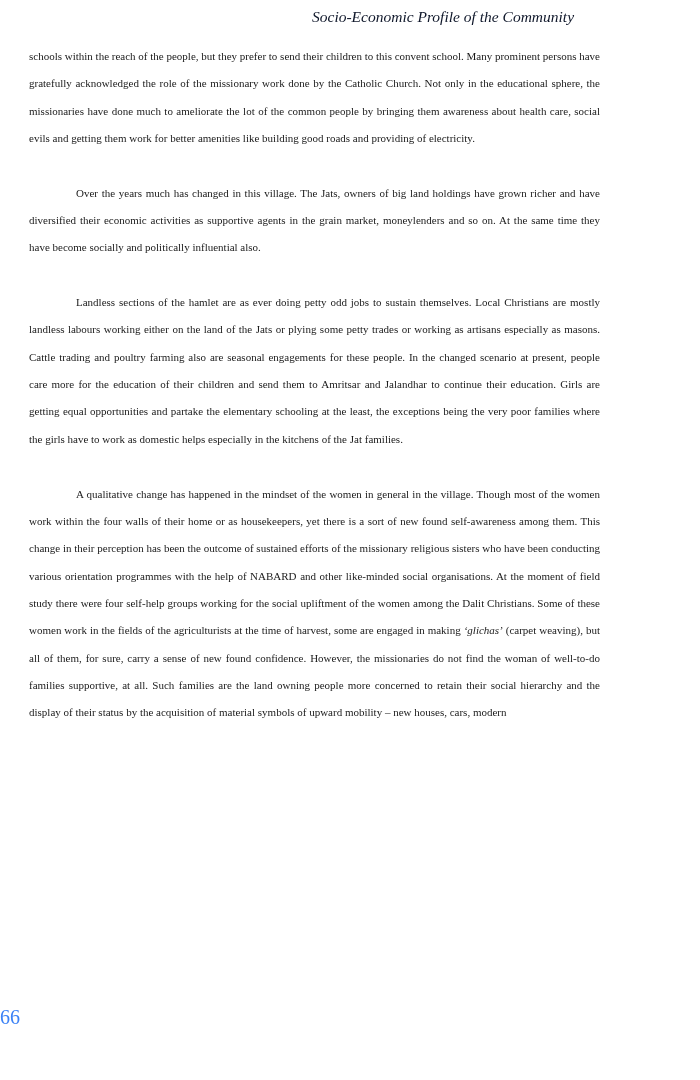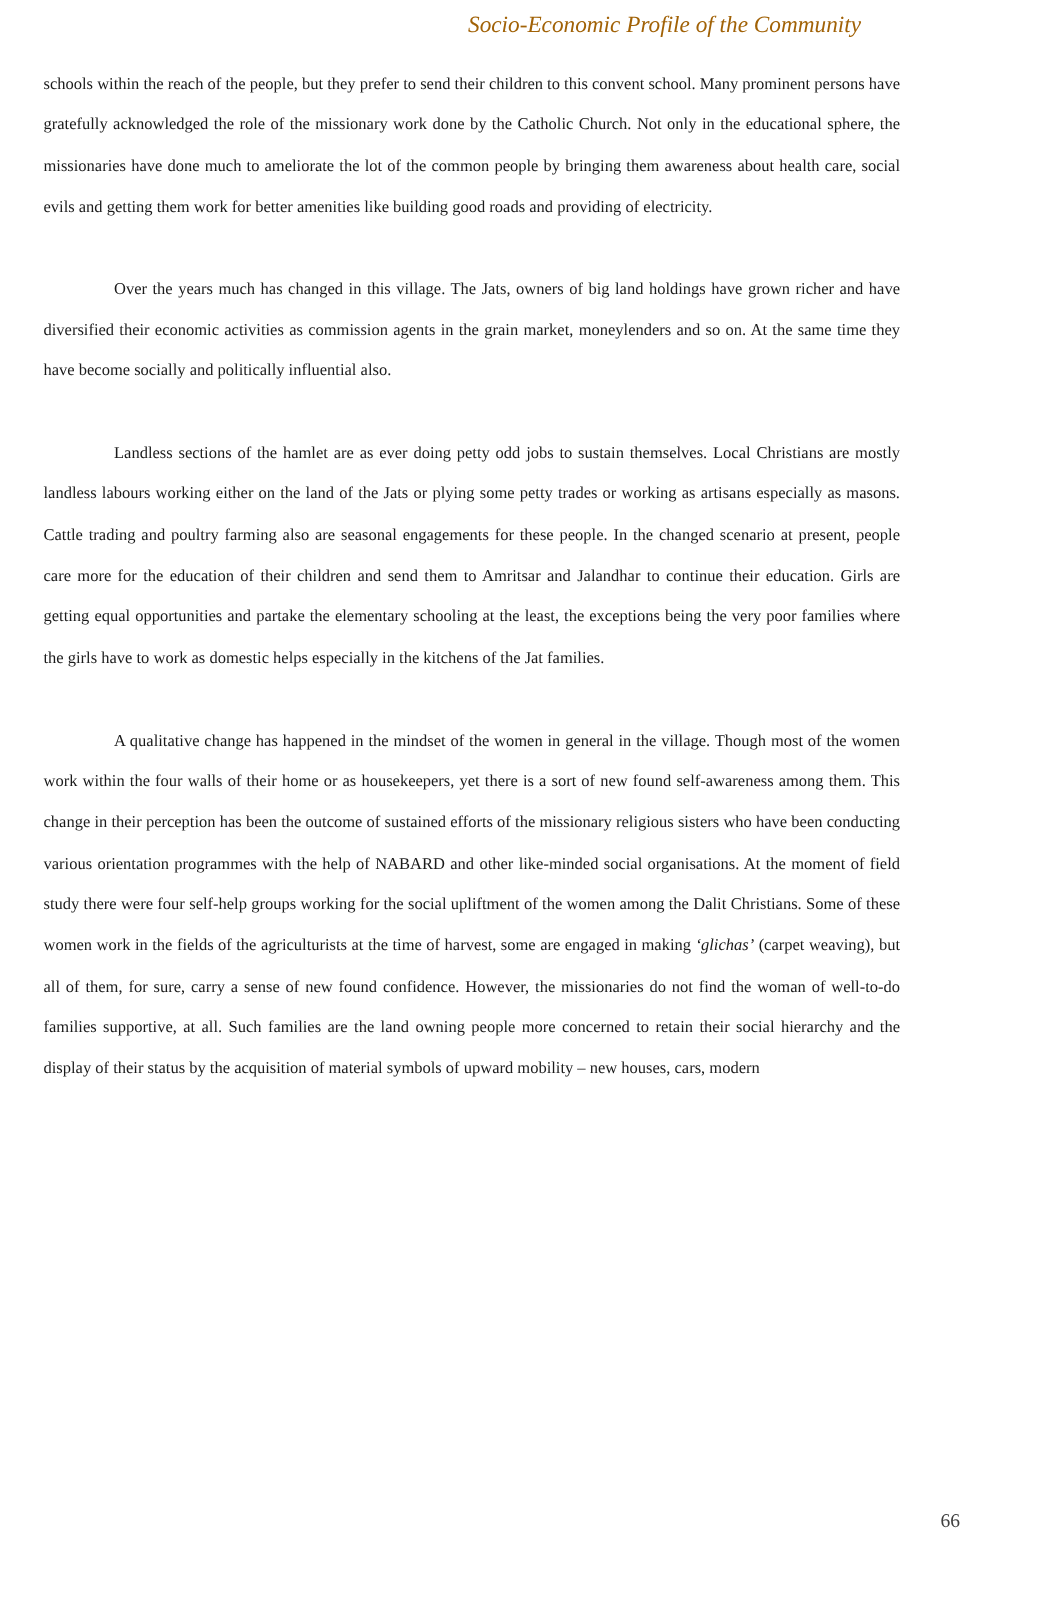--- a/index.html
+++ b/index.html
@@ -21,7 +21,7 @@
       left: 312px;
       font-style: italic;
       font-size: 15.5px;
-      color: #a16207;
+      color: #0f172a;
       white-space: nowrap;
     }
     .body-text {

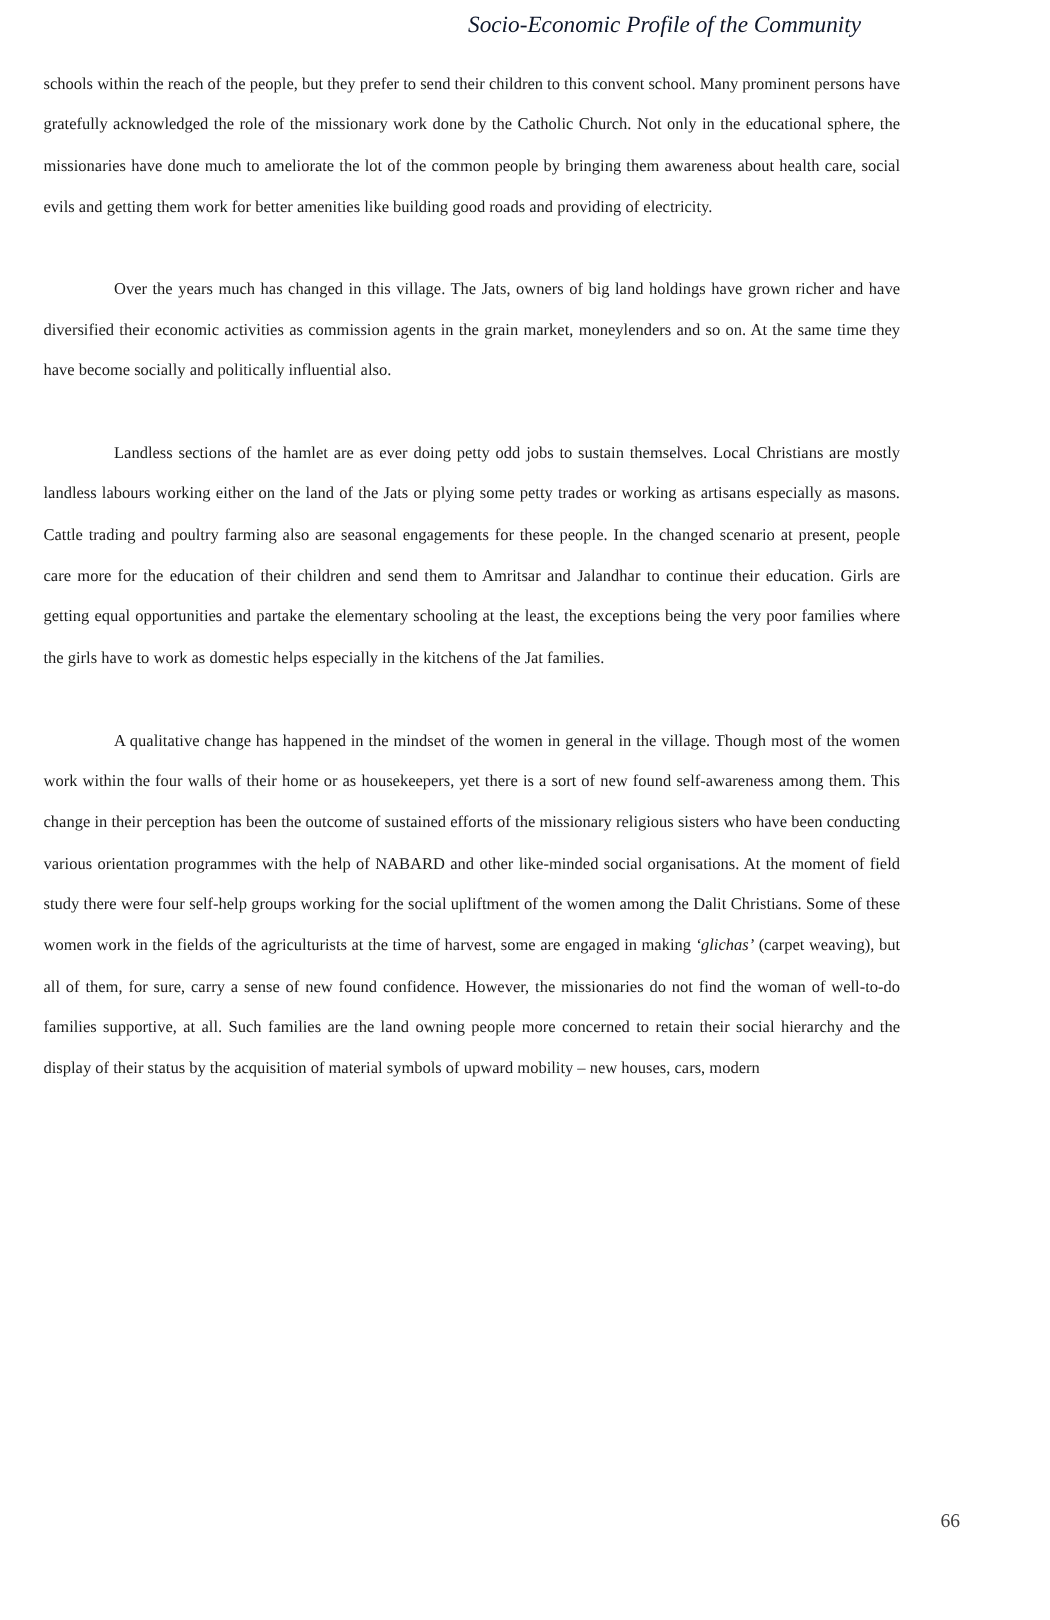--- a/index.html
+++ b/index.html
@@ -64,7 +64,7 @@
 <div class="body-text">
   <p class="cont">schools within the reach of the people, but they prefer to send their children to this convent school. Many prominent persons have gratefully acknowledged the role of the missionary work done by the Catholic Church. Not only in the educational sphere, the missionaries have done much to ameliorate the lot of the common people by bringing them awareness about health care, social evils and getting them work for better amenities like building good roads and providing of electricity.</p>
 
-  <p class="indent">Over the years much has changed in this village. The Jats, owners of big land holdings have grown richer and have diversified their economic activities as commission agents in the grain market, moneylenders and so on. At the same time they have become socially and politically influential also.</p>
+  <p class="indent">Over the years much has changed in this village. The Jats, owners of big land holdings have grown richer and have diversified their economic activities as supportive agents in the grain market, moneylenders and so on. At the same time they have become socially and politically influential also.</p>
 
   <p class="indent">Landless sections of the hamlet are as ever doing petty odd jobs to sustain themselves. Local Christians are mostly landless labours working either on the land of the Jats or plying some petty trades or working as artisans especially as masons. Cattle trading and poultry farming also are seasonal engagements for these people. In the changed scenario at present, people care more for the education of their children and send them to Amritsar and Jalandhar to continue their education. Girls are getting equal opportunities and partake the elementary schooling at the least, the exceptions being the very poor families where the girls have to work as domestic helps especially in the kitchens of the Jat families.</p>
 

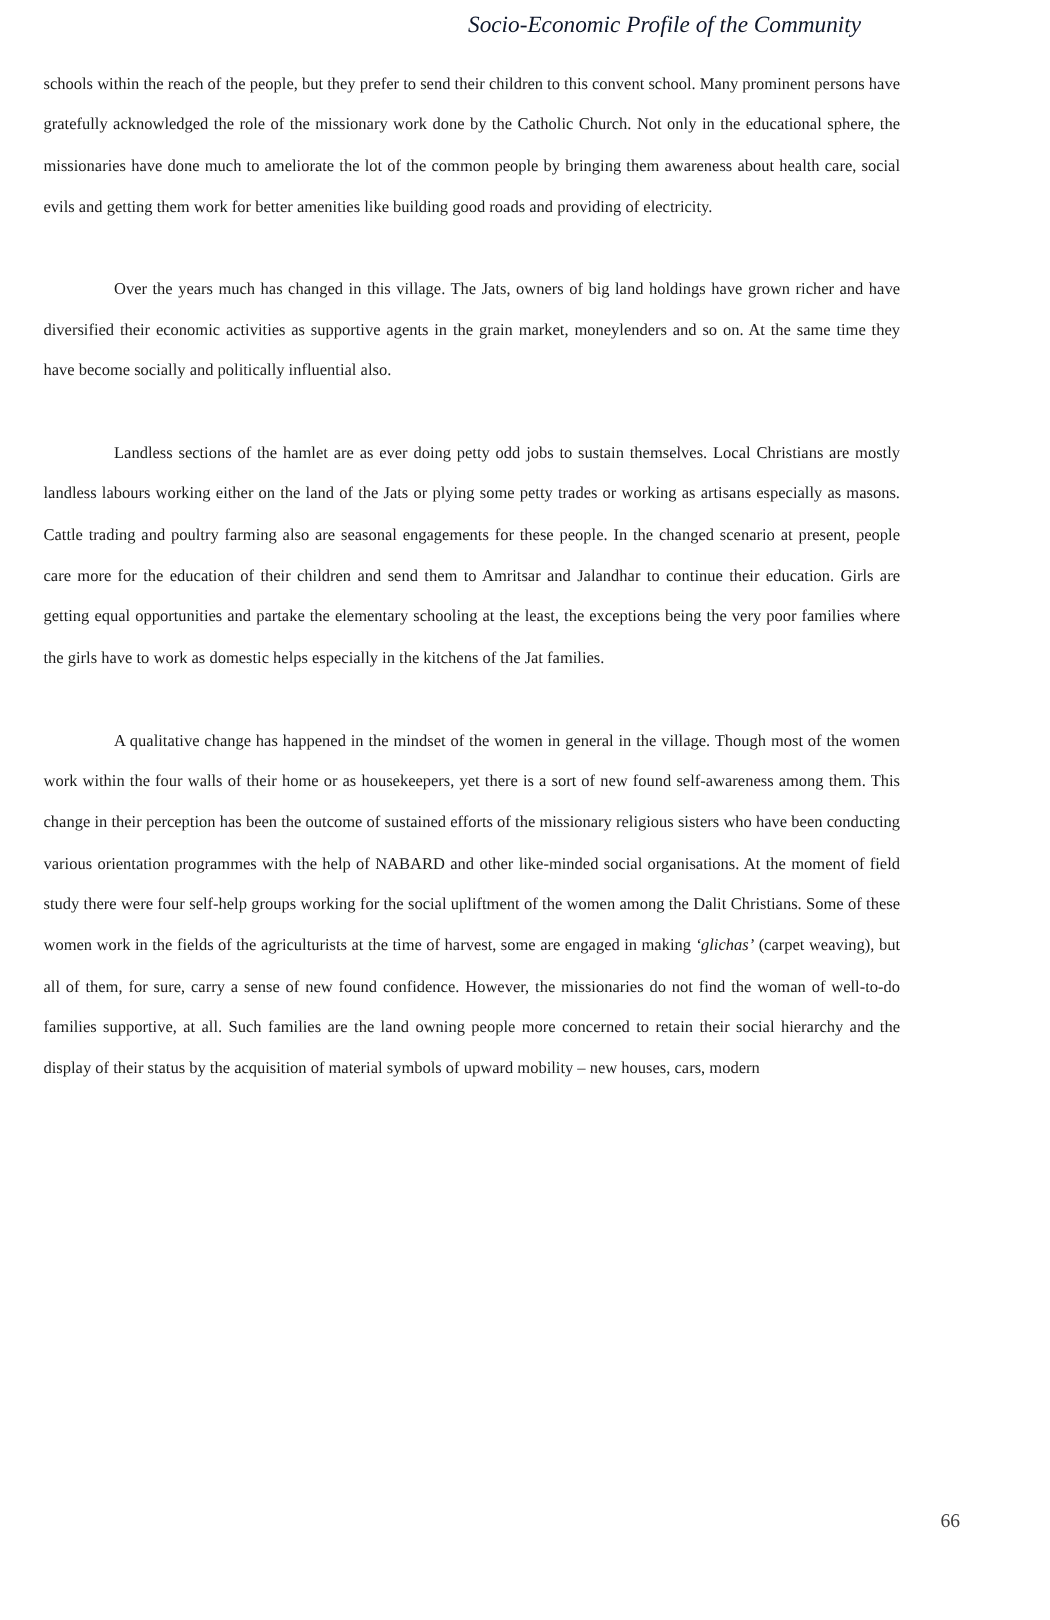--- a/index.html
+++ b/index.html
@@ -50,9 +50,9 @@
       top: 1006px;
       left: 0;
       width: 640px;
-      text-align: right;
-      font-size: 13px;
-      color: #404040;
+      text-align: left;
+      font-size: 20px;
+      color: #3b82f6;
     }
     em { }
   </style>

